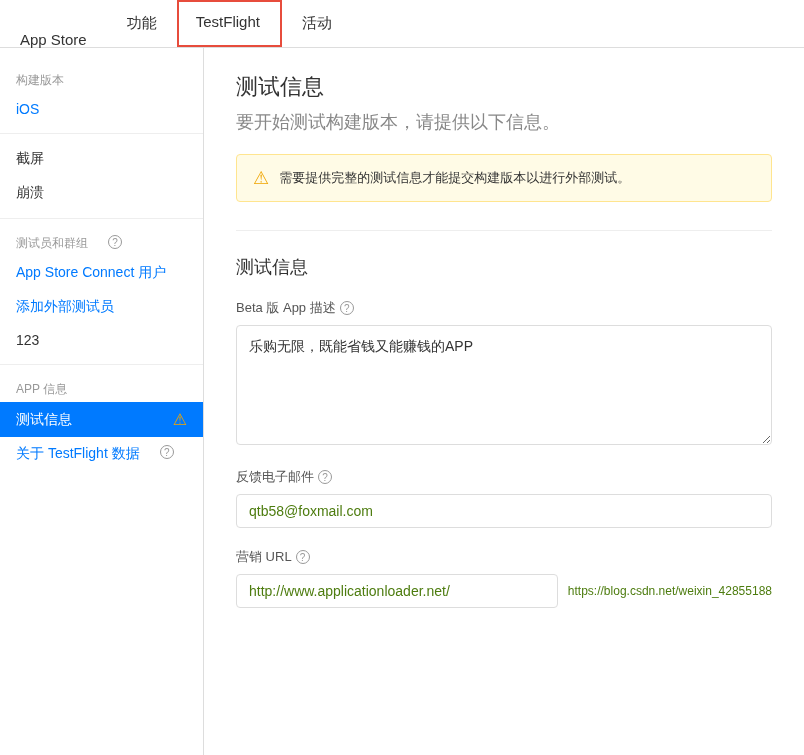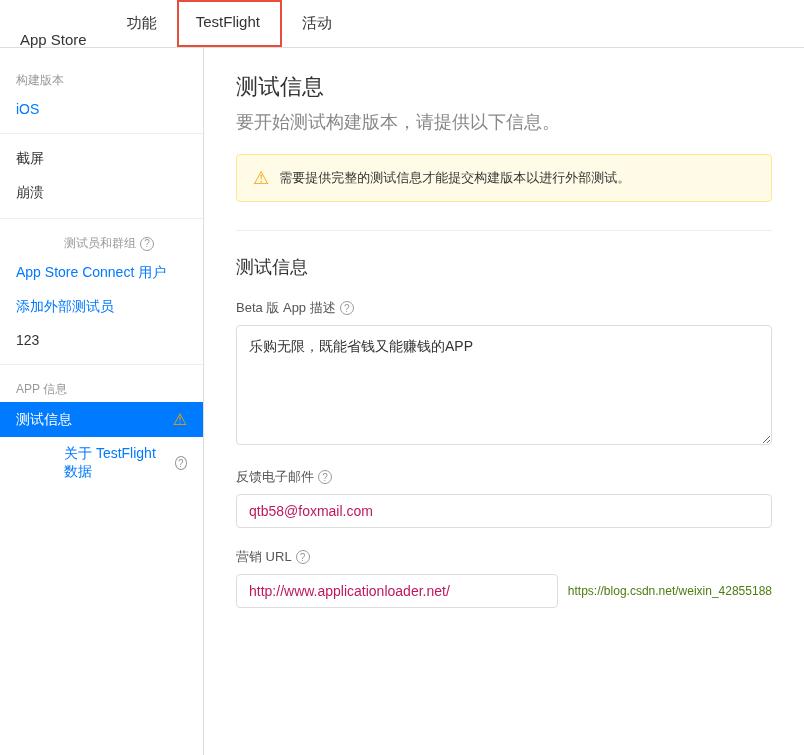--- a/index.html
+++ b/index.html
@@ -80,9 +80,7 @@
     }
     .sidebar-label-with-help {
       display: flex;
-      align-items: center;
-      gap: 4px;
-      margin-left: 48px;
+      gap: 20px;
     }
     .help-icon {
       width: 14px;

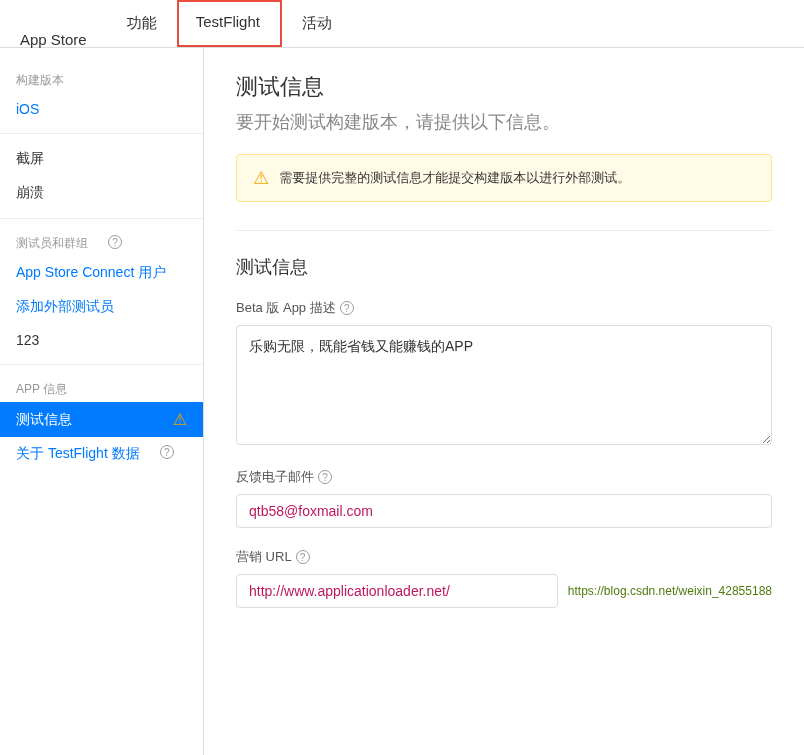--- a/index.html
+++ b/index.html
@@ -175,7 +175,7 @@
       border-radius: 4px;
       padding: 8px 12px;
       font-size: 14px;
-      color: #be185d;
+      color: #4d7c0f;
       outline: none;
       font-family: inherit;
     }

